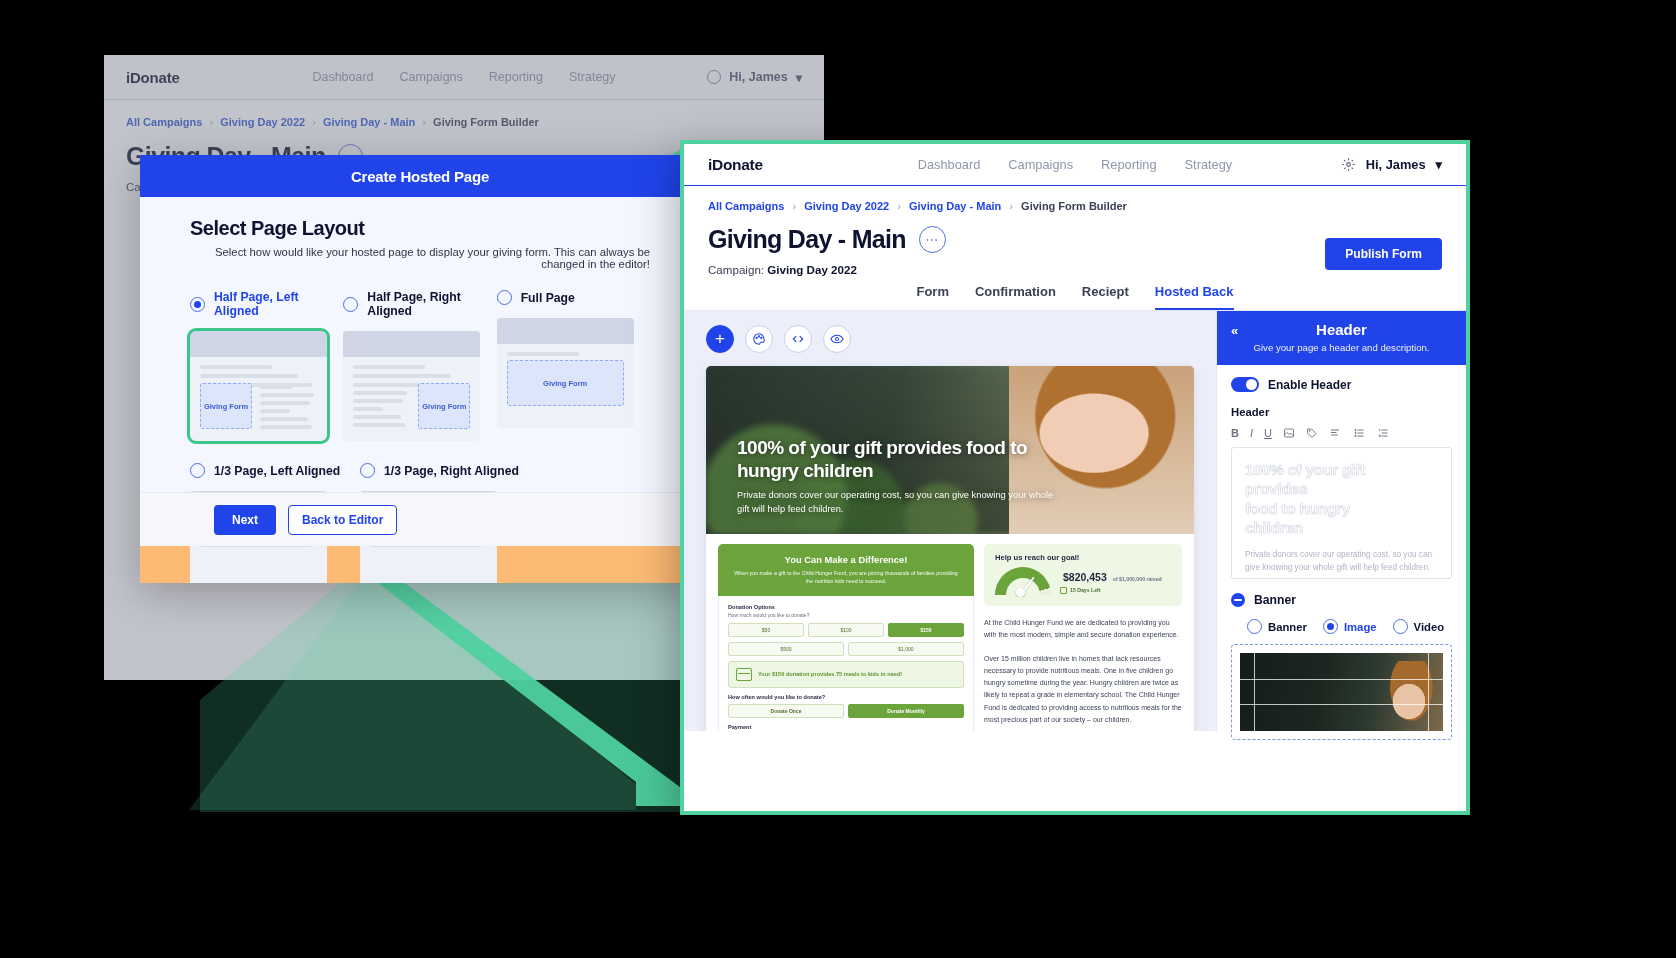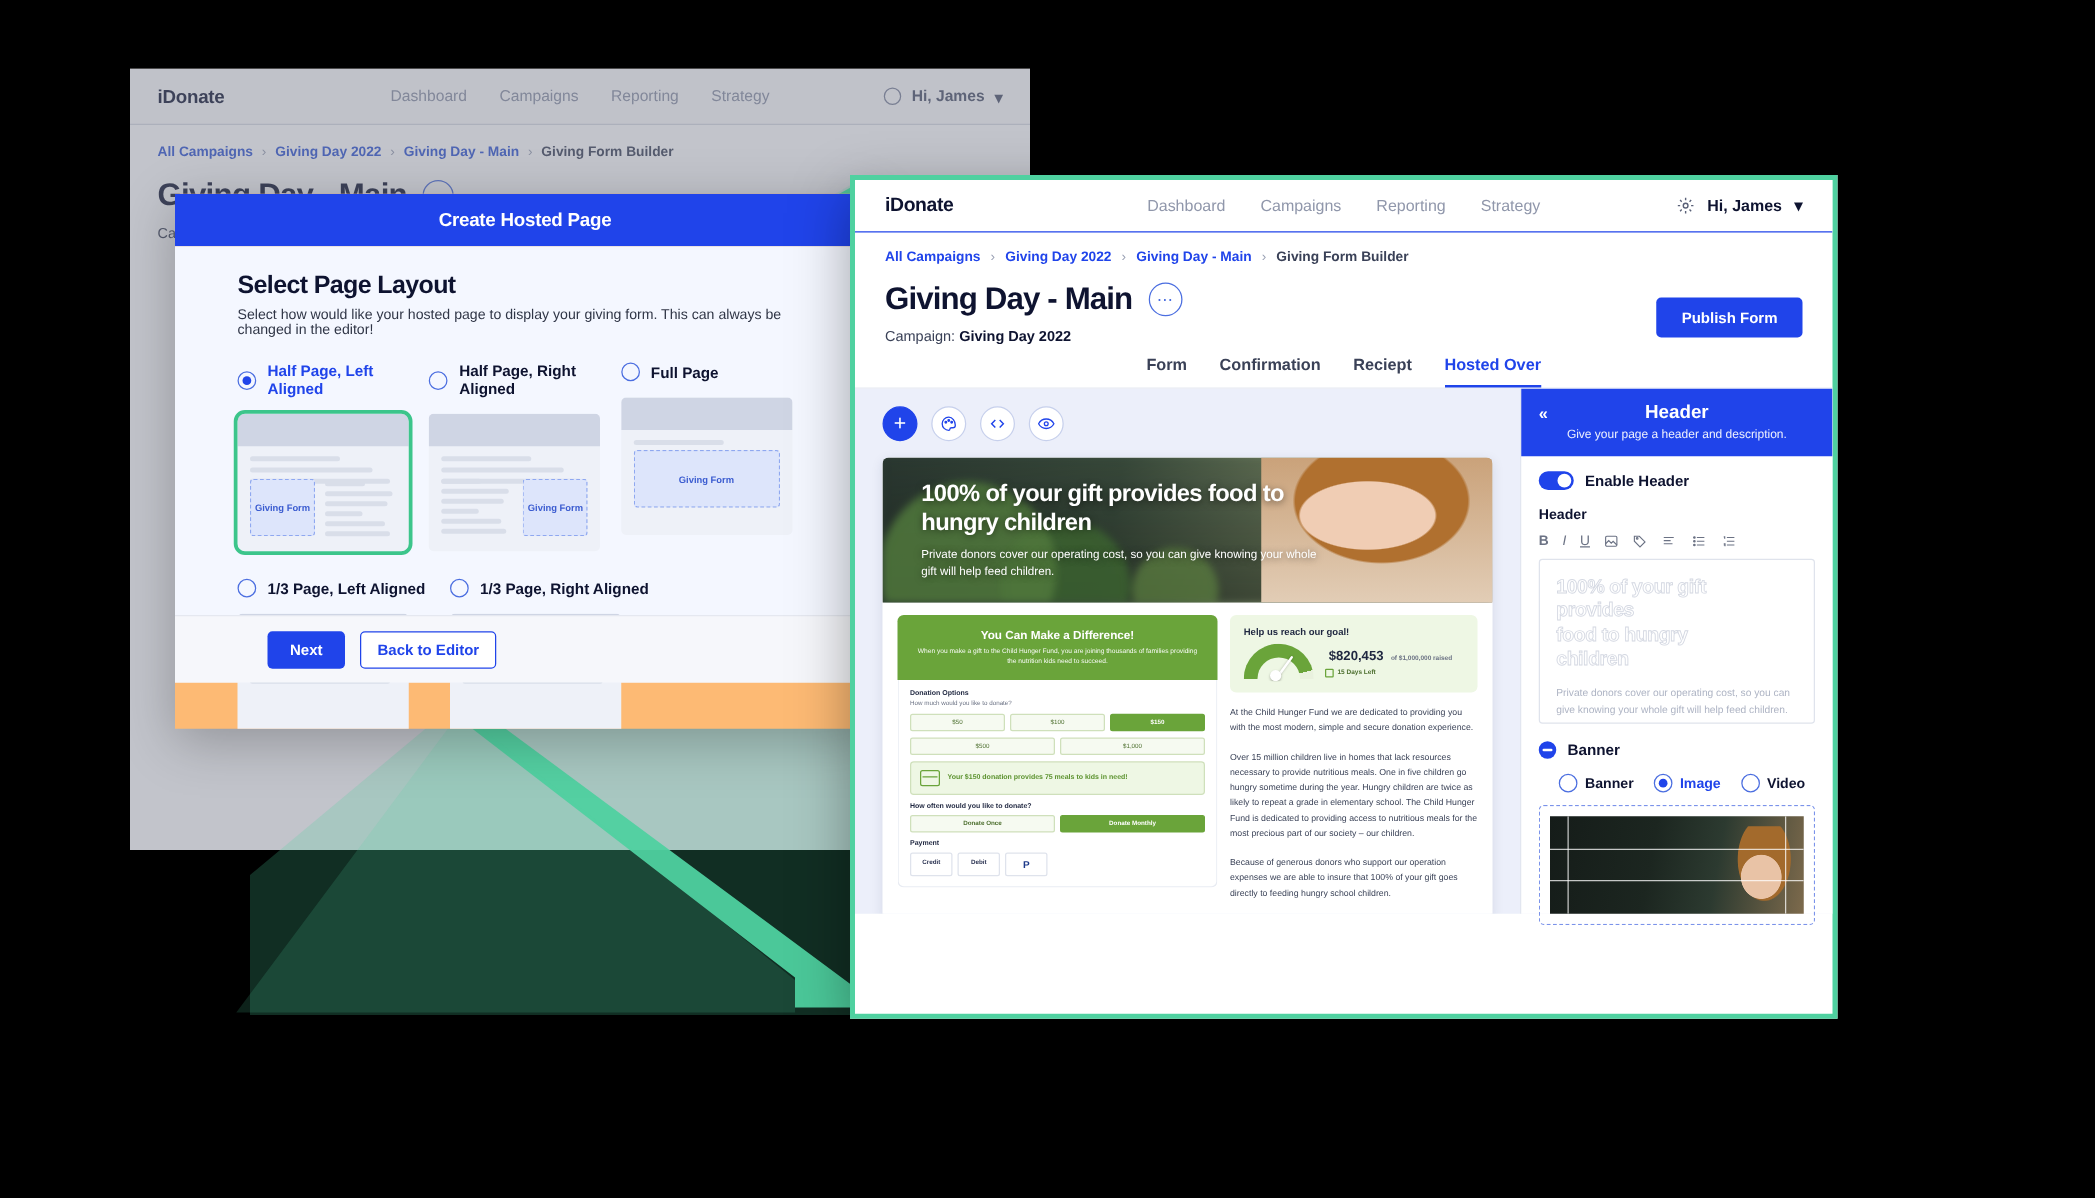--- a/index.html
+++ b/index.html
@@ -48,7 +48,7 @@
   .modal-head h2 { color:#fff; font-size:15px; font-weight:700; letter-spacing:-.2px; }
   .modal-body { padding: 20px 50px 0 50px; background:#f4f7ff; height:349px; position:relative; }
   .modal h3 { font-size:20px; font-weight:800; color:#0e1330; letter-spacing:-.5px; }
-  .modal .sub { font-size:11.3px; color:#2f3546; margin-top:6px; }
+  .modal .sub { font-size:11.3px; color:#2f3546; margin-top:6px;text-align:right; }
   .opts-row { display:flex; gap:0; margin-top:20px; }
   .opt { width:170px; }
   .opt-head { display:flex; align-items:center; gap:9px; }

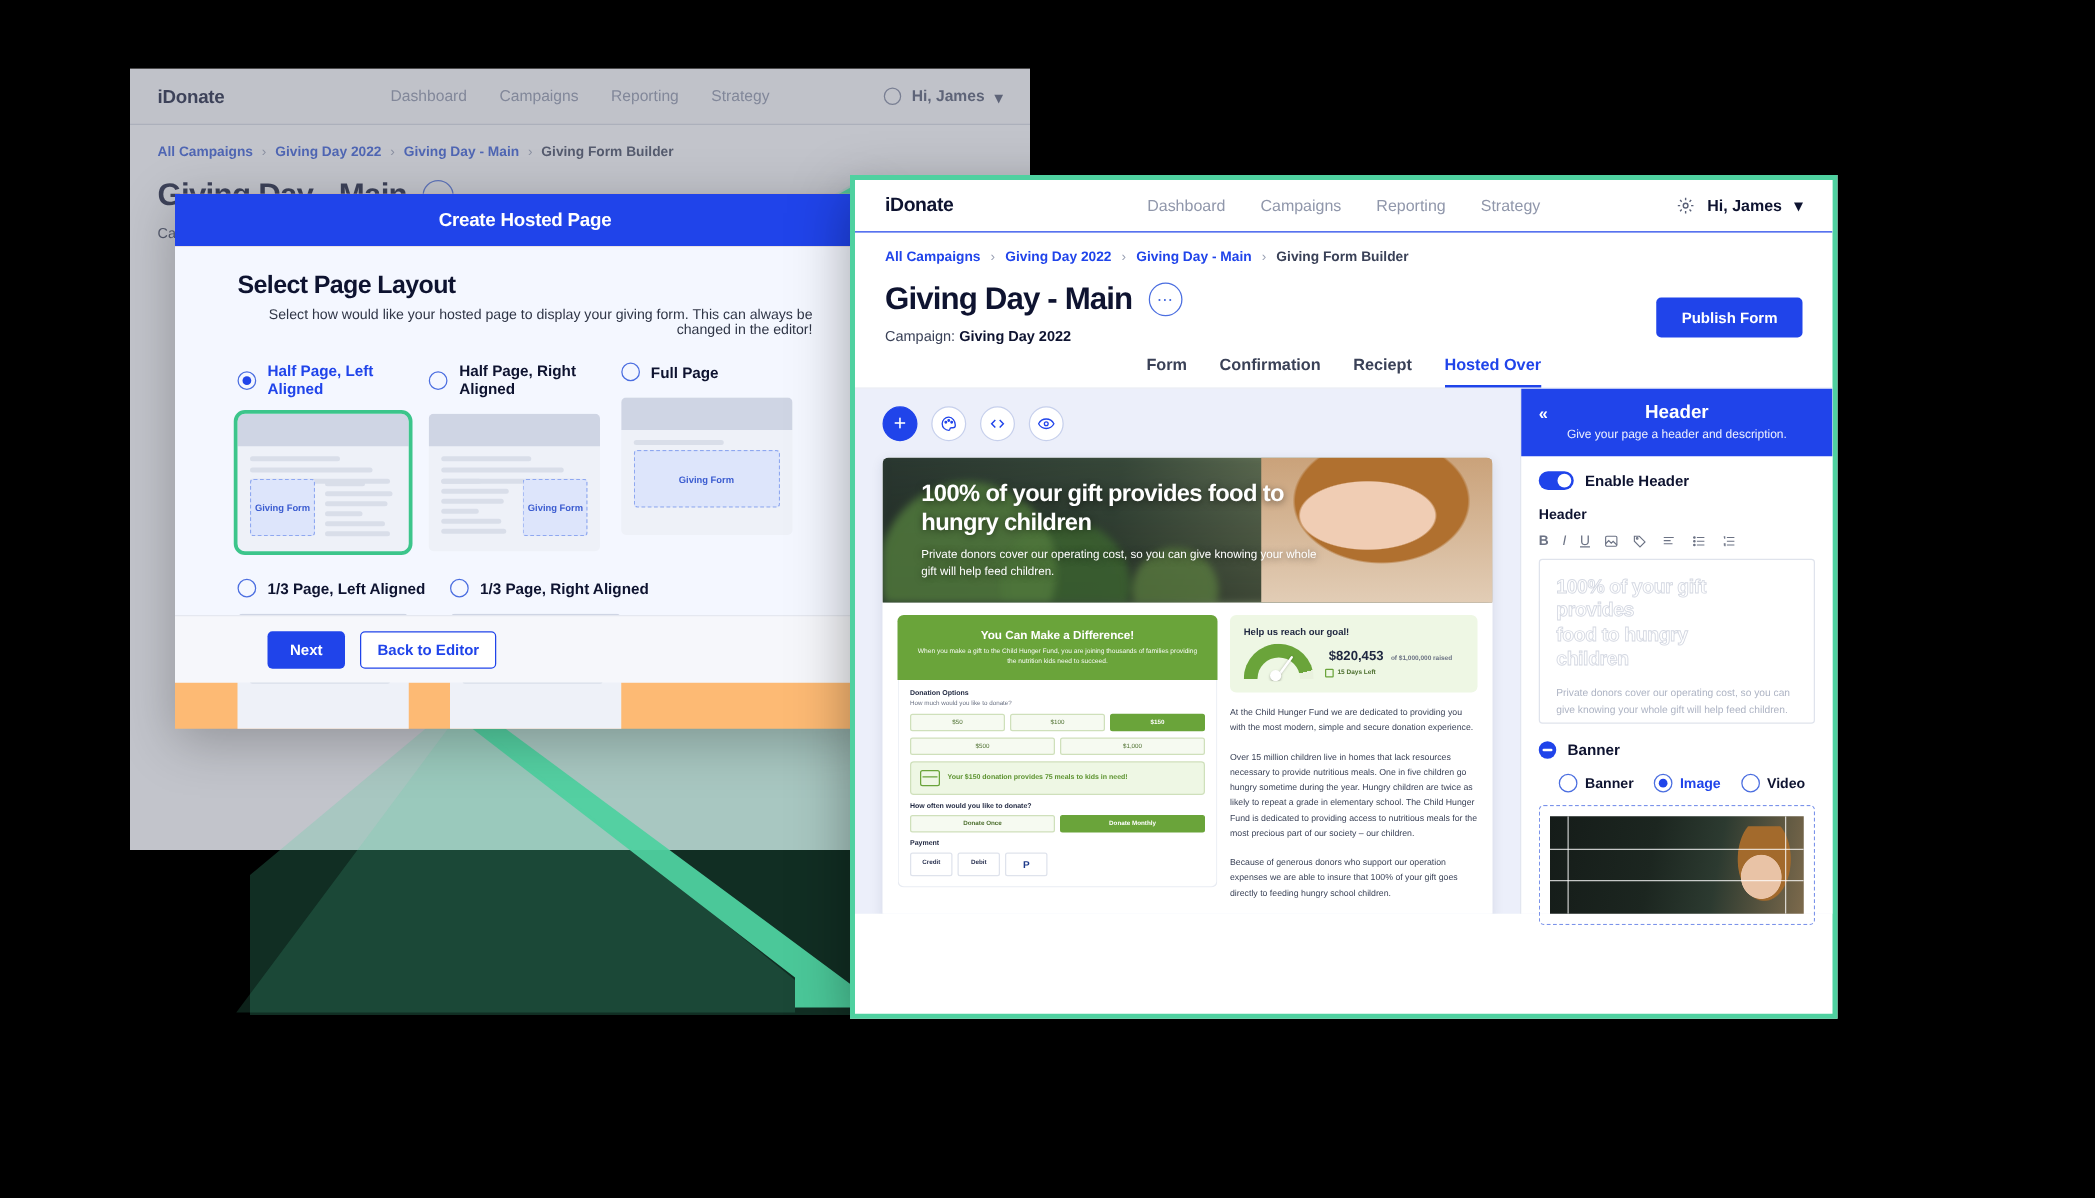--- a/index.html
+++ b/index.html
@@ -429,7 +429,7 @@
         <div class="tab">Form</div>
         <div class="tab">Confirmation</div>
         <div class="tab">Reciept</div>
-        <div class="tab active">Hosted Over</div>
+        <div class="tab active">Hosted Back</div>
       </div>
       <div class="tabs-rule"></div>
     </div>

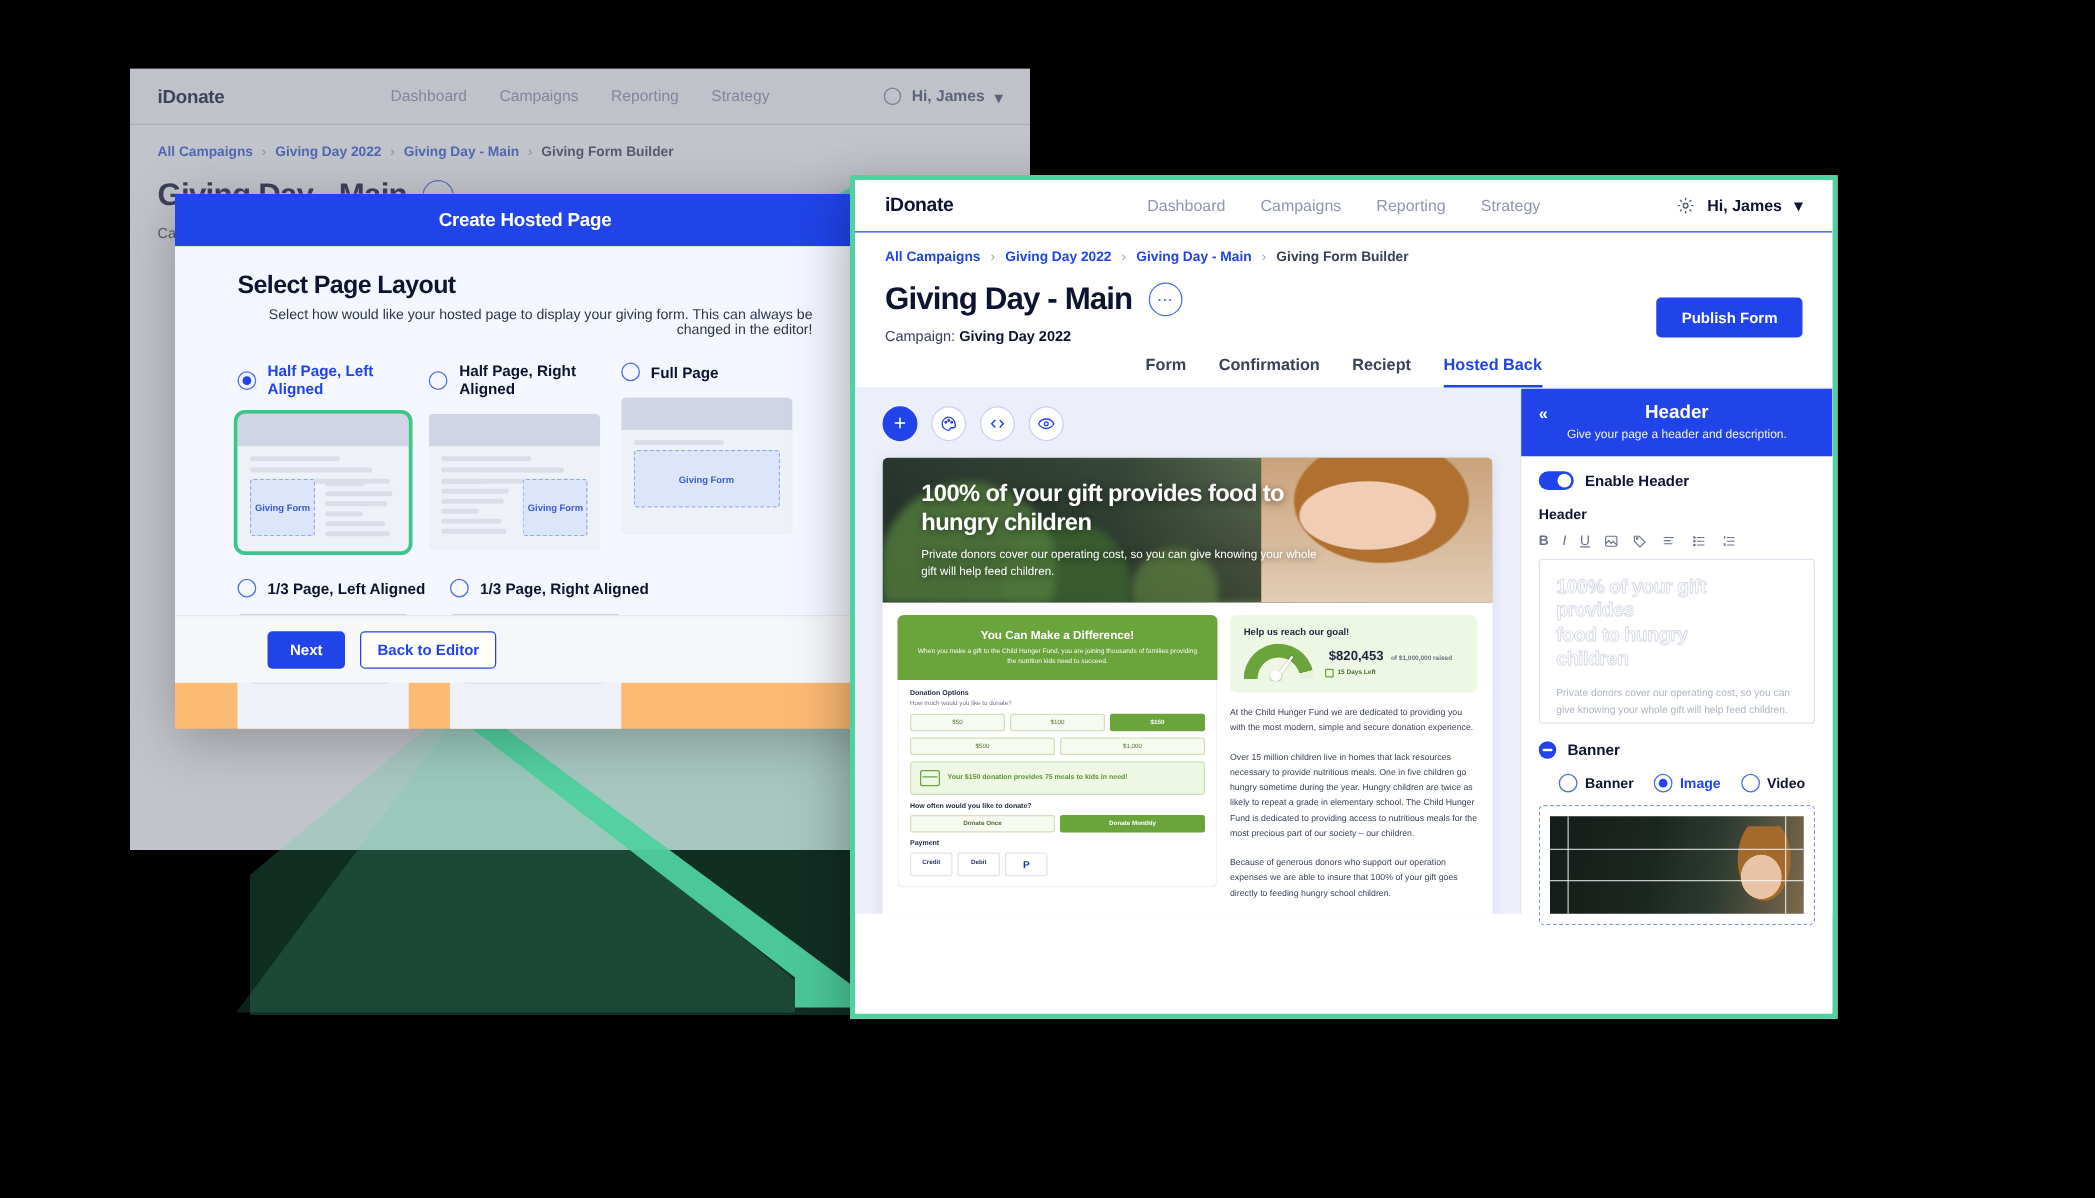--- a/index.html
+++ b/index.html
@@ -116,7 +116,7 @@
   .tool.plus { background:#2044ea; border-color:#2044ea; color:#fff; font-size:17px; font-weight:300;}
   .preview { margin-top:13px; background:#fff; border-radius:5px; overflow:hidden;
              box-shadow:0 2px 9px rgba(30,40,80,.10); height:370px; }
-  .hero { height:116px; position:relative; overflow:hidden;
+  .hero { height:168px; position:relative; overflow:hidden;
           background:linear-gradient(100deg,#2c3a33 0%,#3d4f3f 38%,#6b7a5c 62%,#b9a483 100%); }
   .hero .veg { position:absolute; inset:0;
       background:

